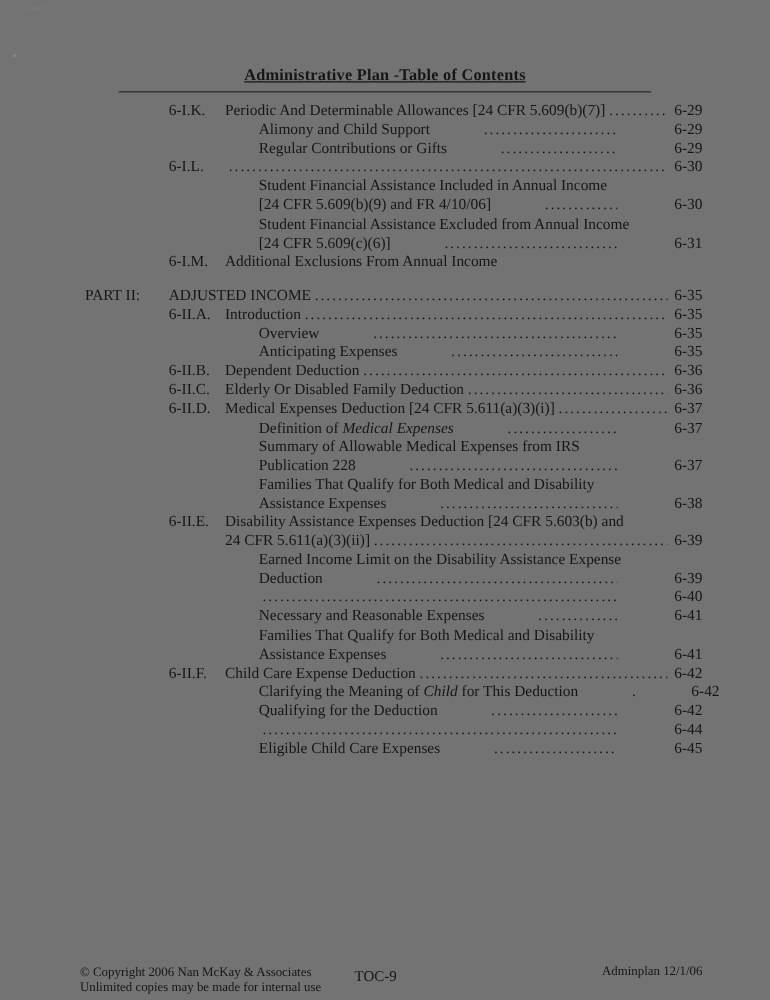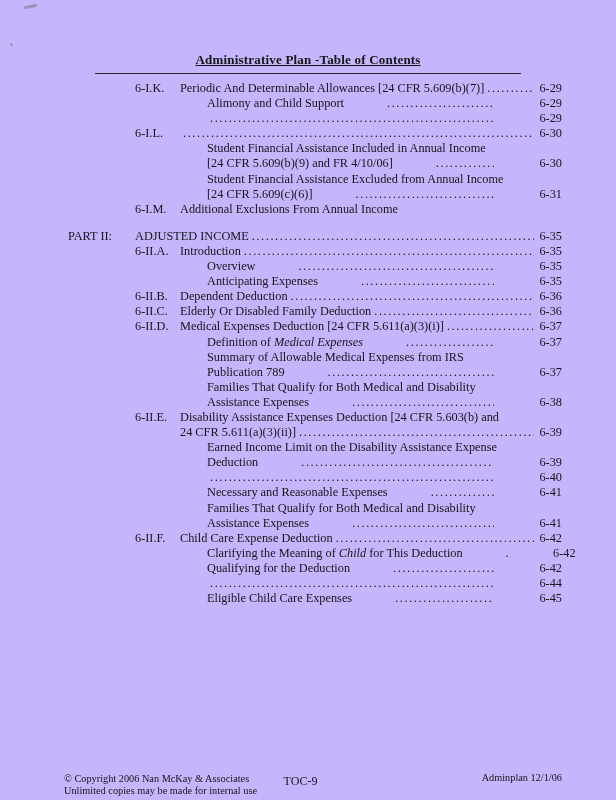--- a/index.html
+++ b/index.html
@@ -13,7 +13,7 @@
   .page {
     position: relative;
     width: 616px; height: 800px;
-    background: #c4b5fd;
+    background: #737373;
     overflow: hidden;
   }
   .artifact-dash {

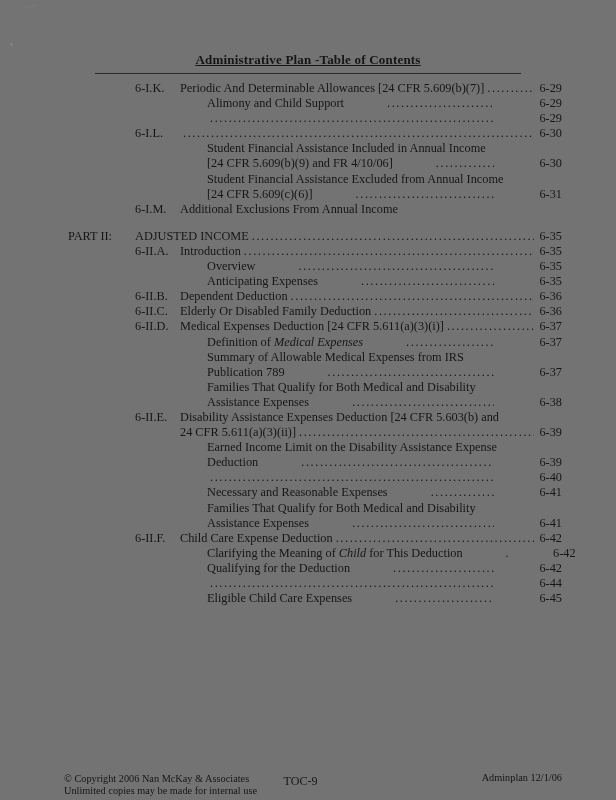--- a/index.html
+++ b/index.html
@@ -92,6 +92,7 @@
         <span class="pg">6-29</span>
       </div>
       <div class="row sub">
+        <span class="txt">Regular Contributions or Gifts</span>
         <span class="dots">............................................................................................................................................................................................................................</span>
         <span class="pg">6-29</span>
       </div>

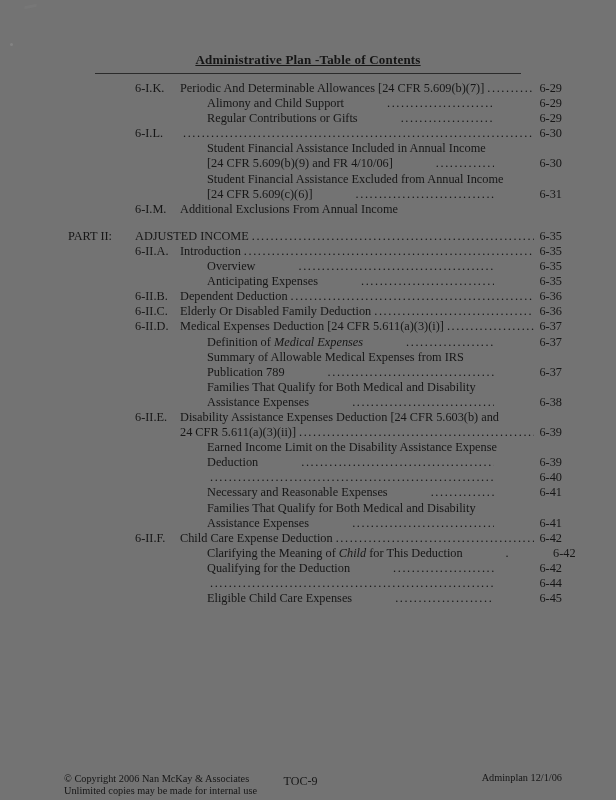--- a/index.html
+++ b/index.html
@@ -171,7 +171,7 @@
         <span class="txt">Summary of Allowable Medical Expenses from IRS</span>
       </div>
       <div class="row sub">
-        <span class="txt">Publication 789</span>
+        <span class="txt">Publication 228</span>
         <span class="dots">............................................................................................................................................................................................................................</span>
         <span class="pg">6-37</span>
       </div>

